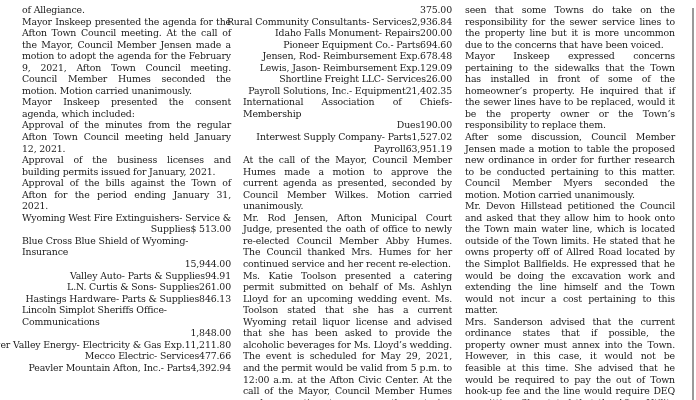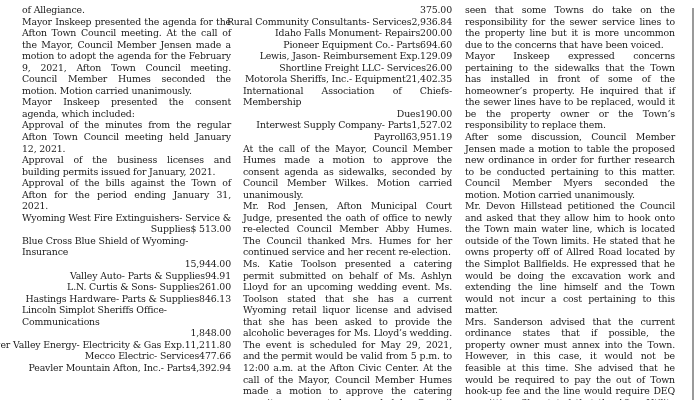--- a/index.html
+++ b/index.html
@@ -100,6 +100,10 @@
         <span class="amt">694.60</span>
       </div>
     <div class="row">
+        <span>Jensen, Rod- Reimbursement Exp.</span>
+        <span class="amt">678.48</span>
+      </div>
+    <div class="row">
         <span>Lewis, Jason- Reimbursement Exp.</span>
         <span class="amt">129.09</span>
       </div>

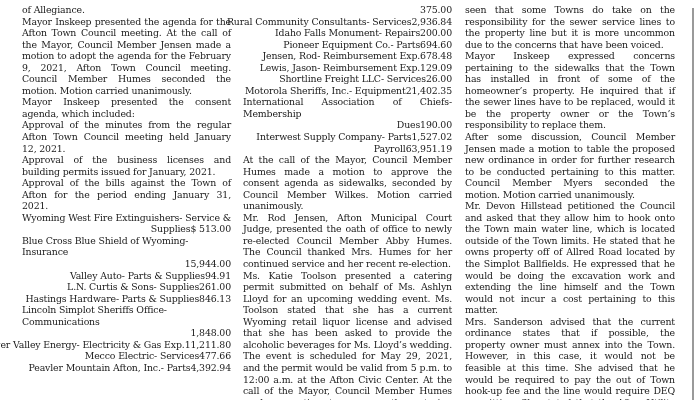--- a/index.html
+++ b/index.html
@@ -112,7 +112,7 @@
         <span class="amt">26.00</span>
       </div>
     <div class="row">
-        <span>Motorola Sheriffs, Inc.- Equipment</span>
+        <span>Payroll Solutions, Inc.- Equipment</span>
         <span class="amt">21,402.35</span>
       </div>
     <div>

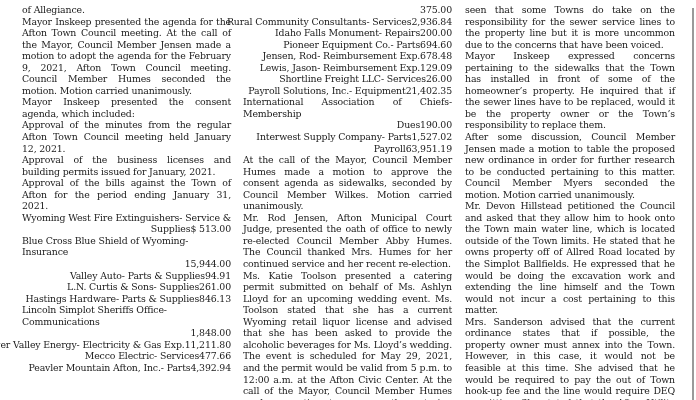--- a/index.html
+++ b/index.html
@@ -132,7 +132,7 @@
         <span>Payroll</span>
         <span class="amt">63,951.19</span>
       </div>
-    <p class="p">At the call of the Mayor, Council Member Humes made a motion to approve the consent agenda as sidewalks, seconded by Council Member Wilkes. Motion carried unanimously.</p>
+    <p class="p">At the call of the Mayor, Council Member Humes made a motion to approve the current agenda as presented, seconded by Council Member Wilkes. Motion carried unanimously.</p>
     <p class="p">Mr. Rod Jensen, Afton Municipal Court Judge, presented the oath of office to newly re-elected Council Member Abby Humes.  The Council thanked Mrs. Humes for her continued service and her recent re-election.</p>
     <p class="p">Ms. Katie Toolson presented a catering permit submitted on behalf of Ms. Ashlyn Lloyd for an upcoming wedding event.  Ms. Toolson stated that she has a current Wyoming retail liquor license and advised that she has been asked to provide the alcoholic beverages for Ms. Lloyd’s wedding.  The event is scheduled for May 29, 2021, and the permit would be valid from 5 p.m. to 12:00 a.m. at the Afton Civic Center.  At the call of the Mayor, Council Member Humes made a motion to approve the catering permit as presented, seconded by Council Member Jensen.  Motion carried unanimously.</p>
 

